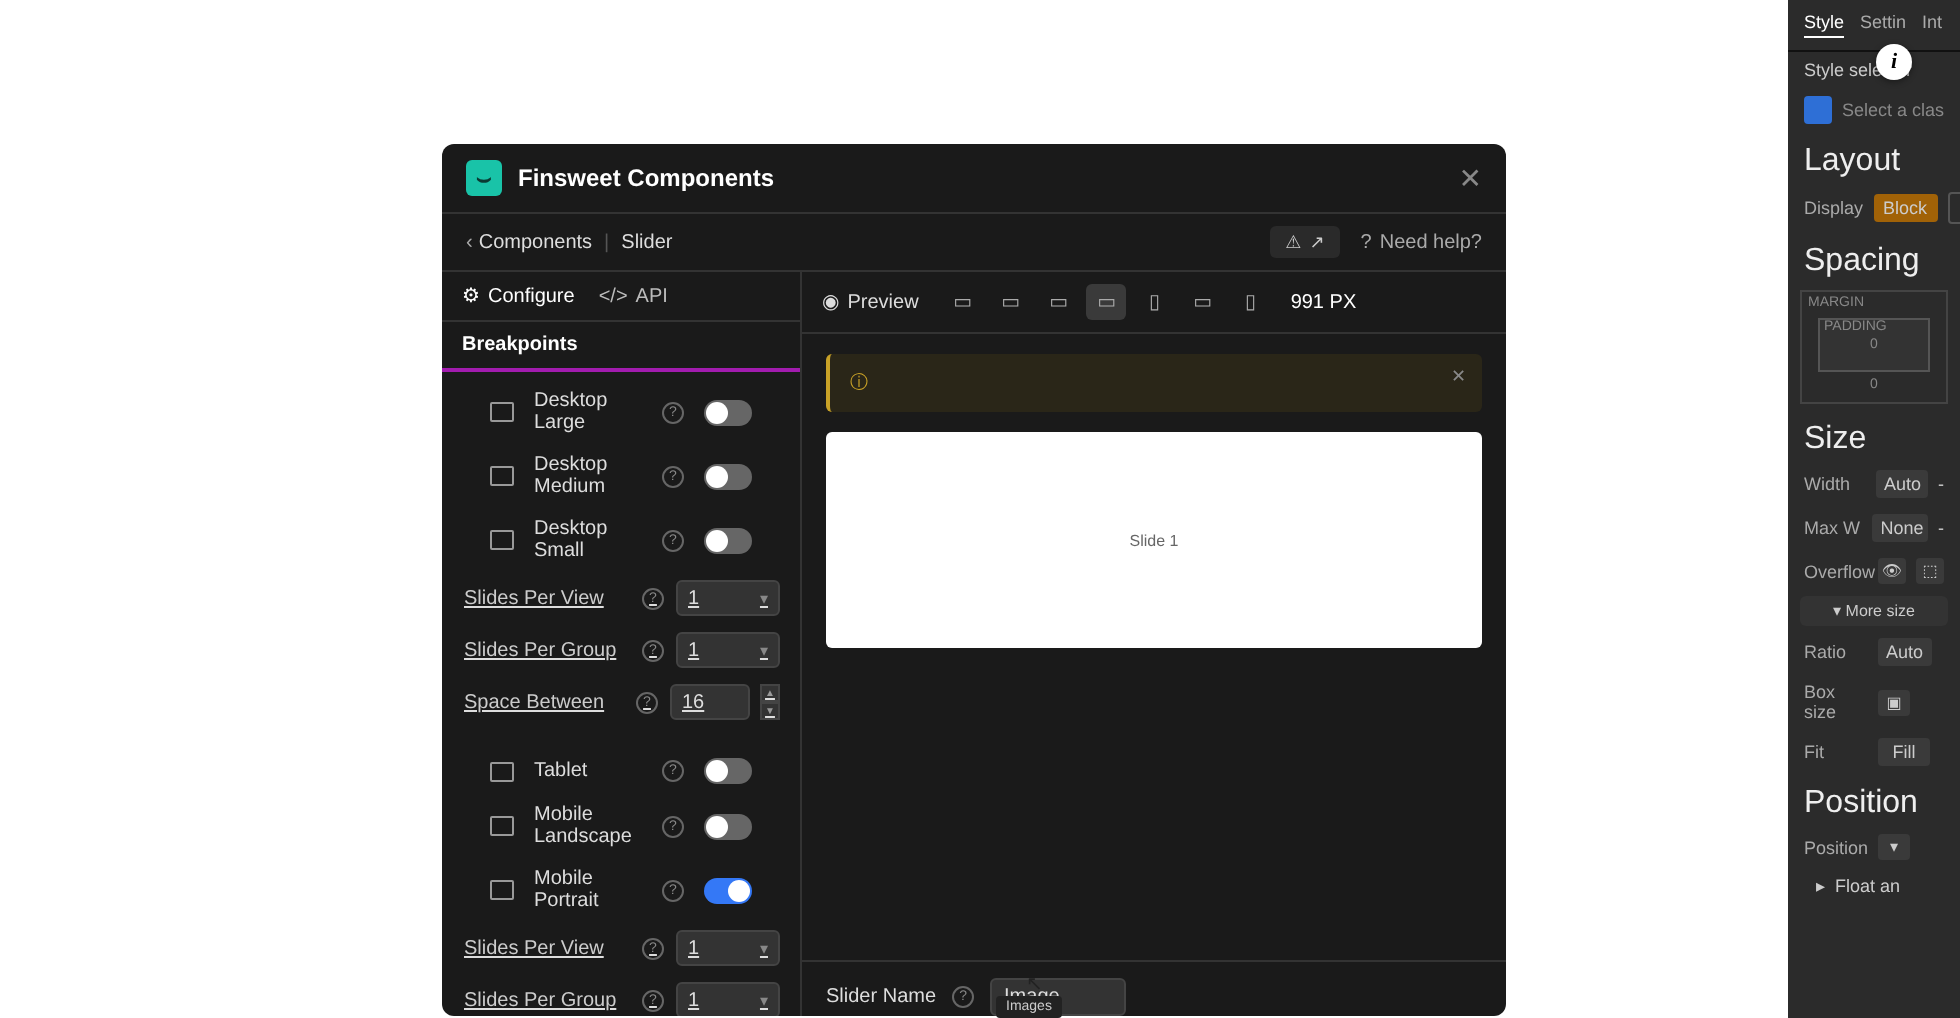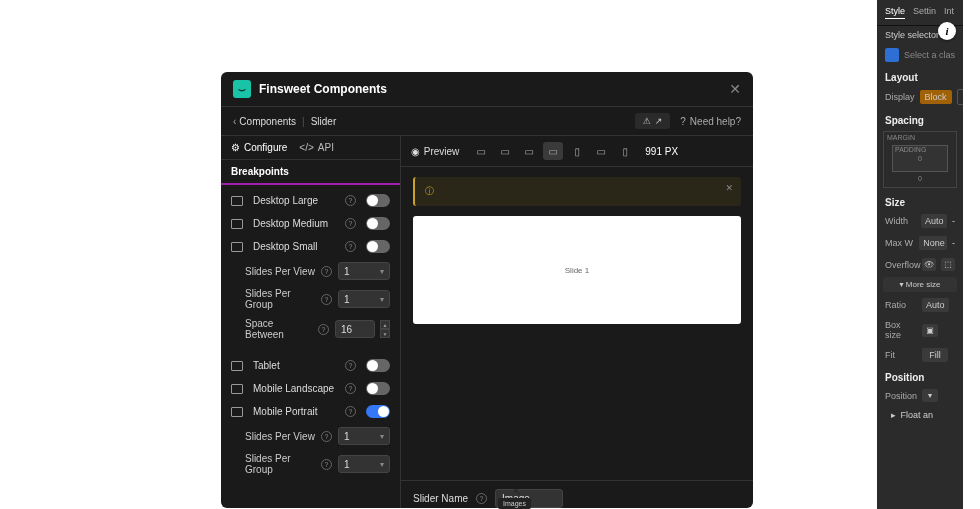--- a/index.html
+++ b/index.html
@@ -66,7 +66,7 @@
 .create{margin-left:auto;background:#6159c5;color:#fff;border:none;padding:5px 9px;border-radius:3px;font-size:10px;cursor:pointer;}
 
 
-.rp{position:absolute;right:17px;top:0;width:86px;height:509px;background:#2b2b2b;color:#ccc;font-size:9px;overflow:hidden;}
+.rp{position:absolute;right:0;top:0;width:86px;height:509px;background:#2b2b2b;color:#ccc;font-size:9px;overflow:hidden;}
 .rp-tabs{display:flex;gap:8px;padding:6px 8px;border-bottom:1px solid #111;}
 .rp-tab{color:#aaa;}
 .rp-tab.active{color:#fff;border-bottom:1px solid #fff;padding-bottom:2px;}

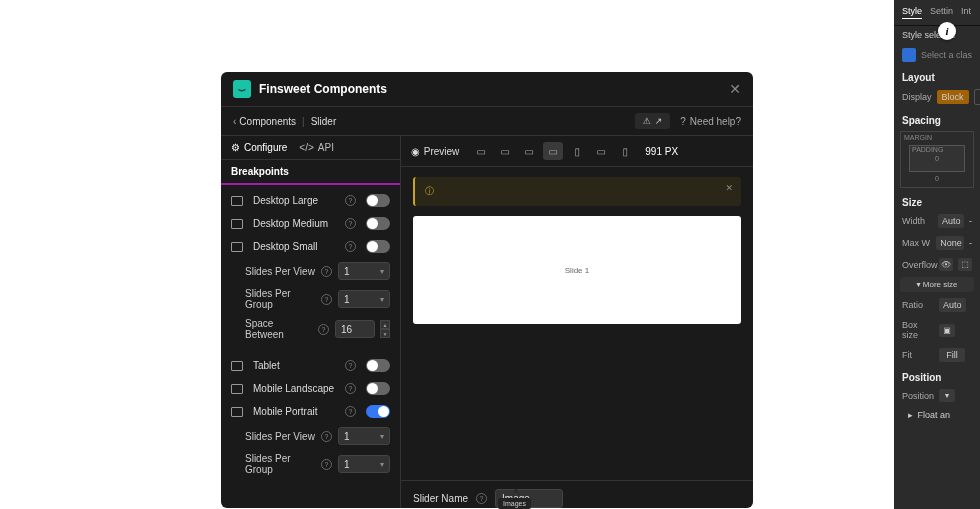--- a/index.html
+++ b/index.html
@@ -71,7 +71,7 @@
 .rp-tab{color:#aaa;}
 .rp-tab.active{color:#fff;border-bottom:1px solid #fff;padding-bottom:2px;}
 .rp-row{padding:4px 8px;display:flex;align-items:center;gap:5px;}
-.rp-sec{padding:6px 8px 2px;color:#eee;font-weight:bold;font-size:10px;}
+.rp-sec{padding:6px 8px 2px;color:#eee;font-weight:normal;font-size:16px;}
 .sel-tag{width:14px;height:14px;background:#2e6fd6;border-radius:2px;}
 .sel-ph{color:#888;flex:1;overflow:hidden;white-space:nowrap;}
 .chip{background:#a16207;padding:2px 5px;border-radius:2px;}

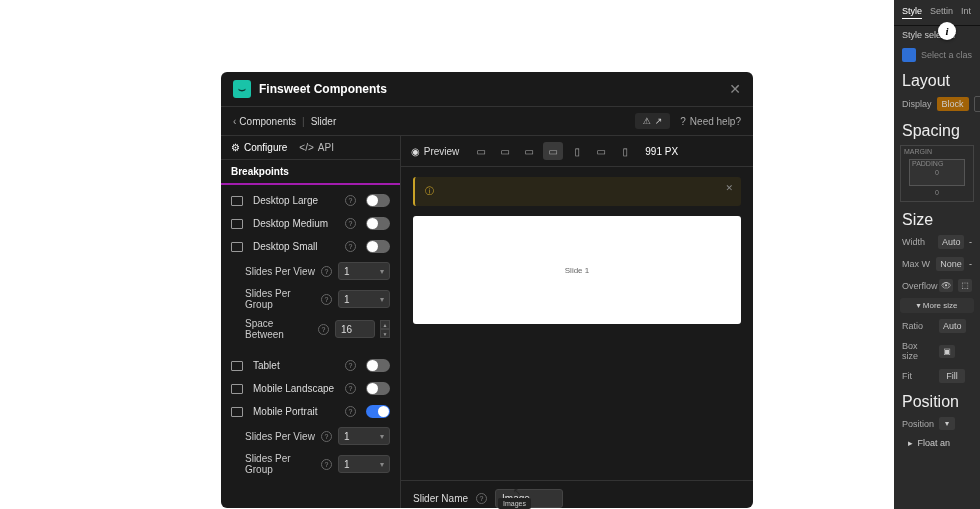--- a/index.html
+++ b/index.html
@@ -30,7 +30,7 @@
 .sec-h{padding:6px 10px;color:#fff;font-weight:bold;border-bottom:2px solid #a21caf;font-size:10px;}
 
 .bp-list{flex:1;overflow:auto;padding:4px 0;}
-.bp{display:flex;align-items:center;padding:5px 10px;gap:10px;font-size:10px;}
+.bp{display:flex;align-items:center;padding:5px 24px;gap:10px;font-size:10px;}
 .bp-icon{width:12px;height:10px;border:1px solid #999;border-radius:1px;}
 .bp-label{flex:1;color:#ddd;}
 .q{width:11px;height:11px;border:1px solid #666;border-radius:50%;font-size:7px;display:flex;align-items:center;justify-content:center;color:#888;}

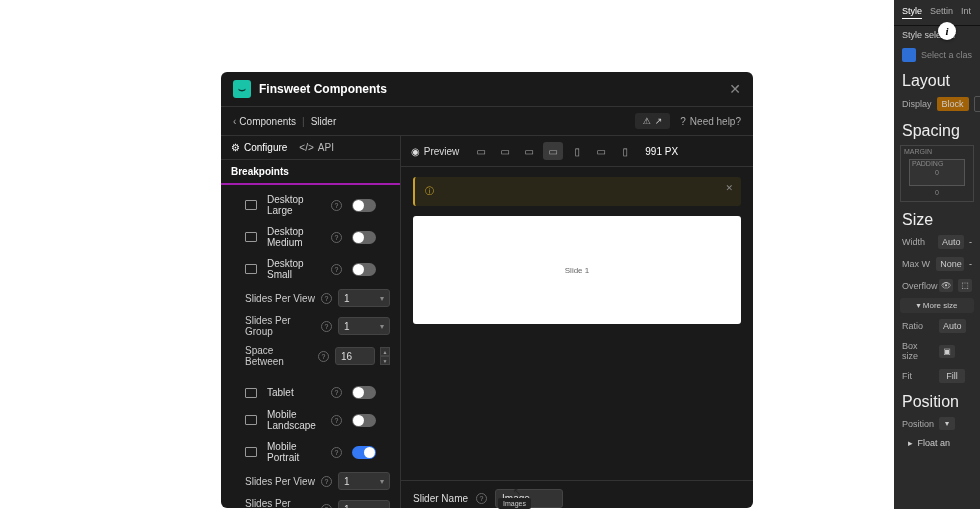--- a/index.html
+++ b/index.html
@@ -39,7 +39,7 @@
 .toggle.on{background:#3478f6;}
 .toggle.on::after{left:12px;}
 
-.cfg-row{display:flex;align-items:center;padding:4px 10px 4px 24px;font-size:10px;gap:6px;}
+.cfg-row{display:flex;align-items:center;padding:4px 10px 4px 11px;font-size:10px;gap:6px;text-decoration:underline;}
 .cfg-label{flex:1;color:#ccc;}
 .cfg-sel{width:52px;height:18px;background:#333;border:1px solid #444;color:#ddd;border-radius:3px;padding:0 5px;display:flex;align-items:center;font-size:10px;}
 .cfg-sel .car{margin-left:auto;color:#888;font-size:8px;}

